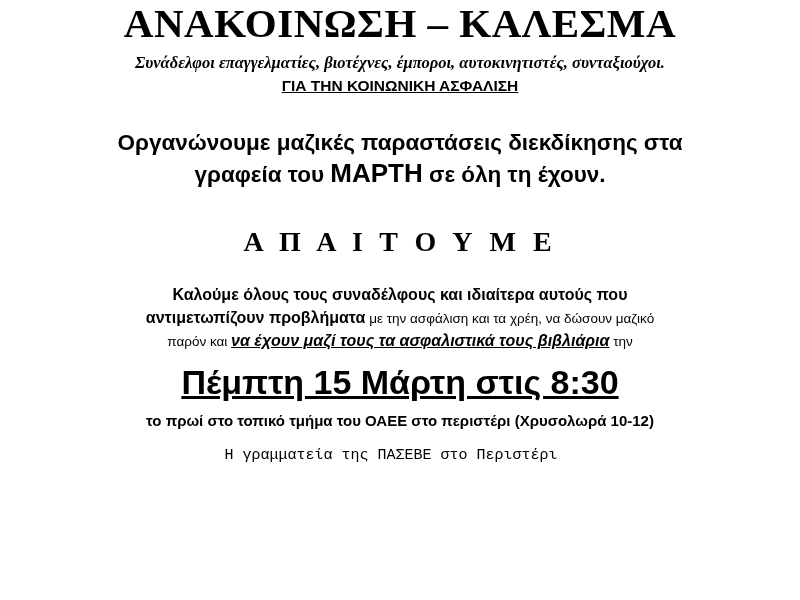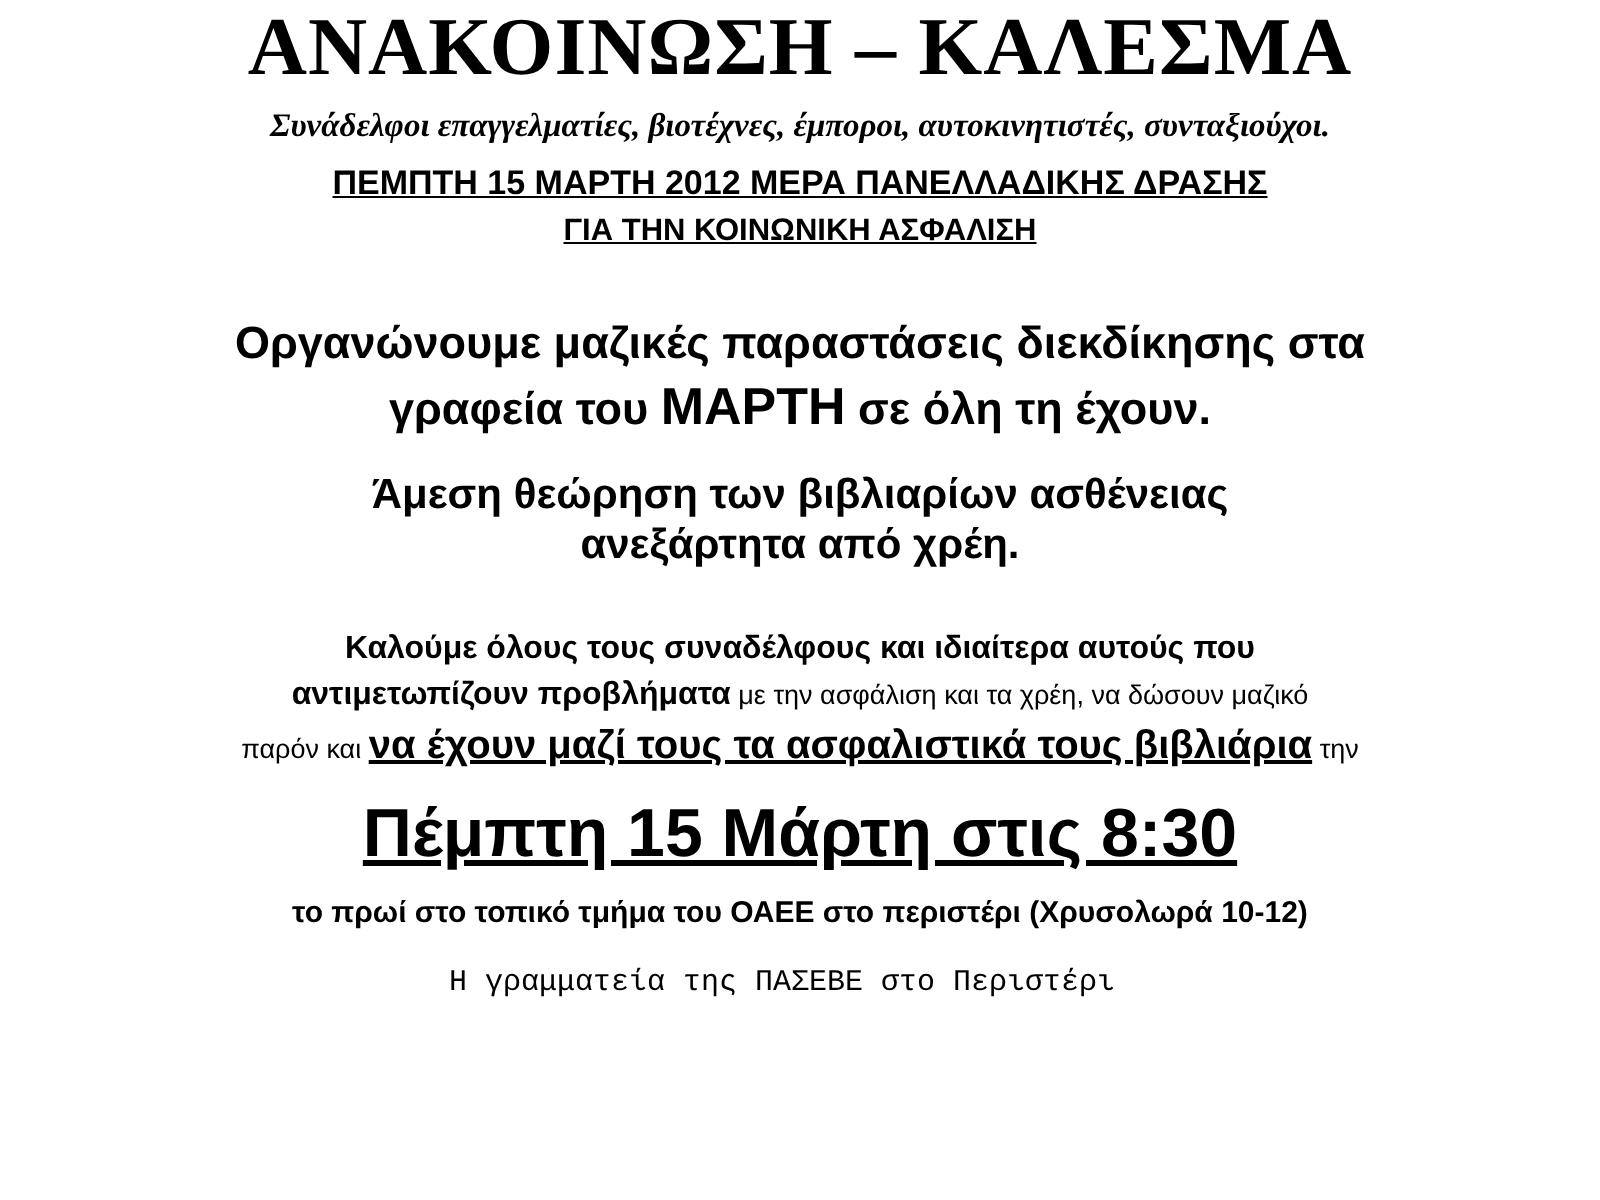--- a/index.html
+++ b/index.html
@@ -134,7 +134,6 @@
 
   <div class="line subtitle-italic">Συνάδελφοι επαγγελματίες, βιοτέχνες, έμποροι, αυτοκινητιστές, συνταξιούχοι.</div>
 
-  <div class="line date-line">ΠΕΜΠΤΗ 15 ΜΑΡΤΗ 2012 ΜΕΡΑ ΠΑΝΕΛΛΑΔΙΚΗΣ ΔΡΑΣΗΣ</div>
 
   <div class="line date-line2">ΓΙΑ ΤΗΝ ΚΟΙΝΩΝΙΚΗ ΑΣΦΑΛΙΣΗ</div>
 

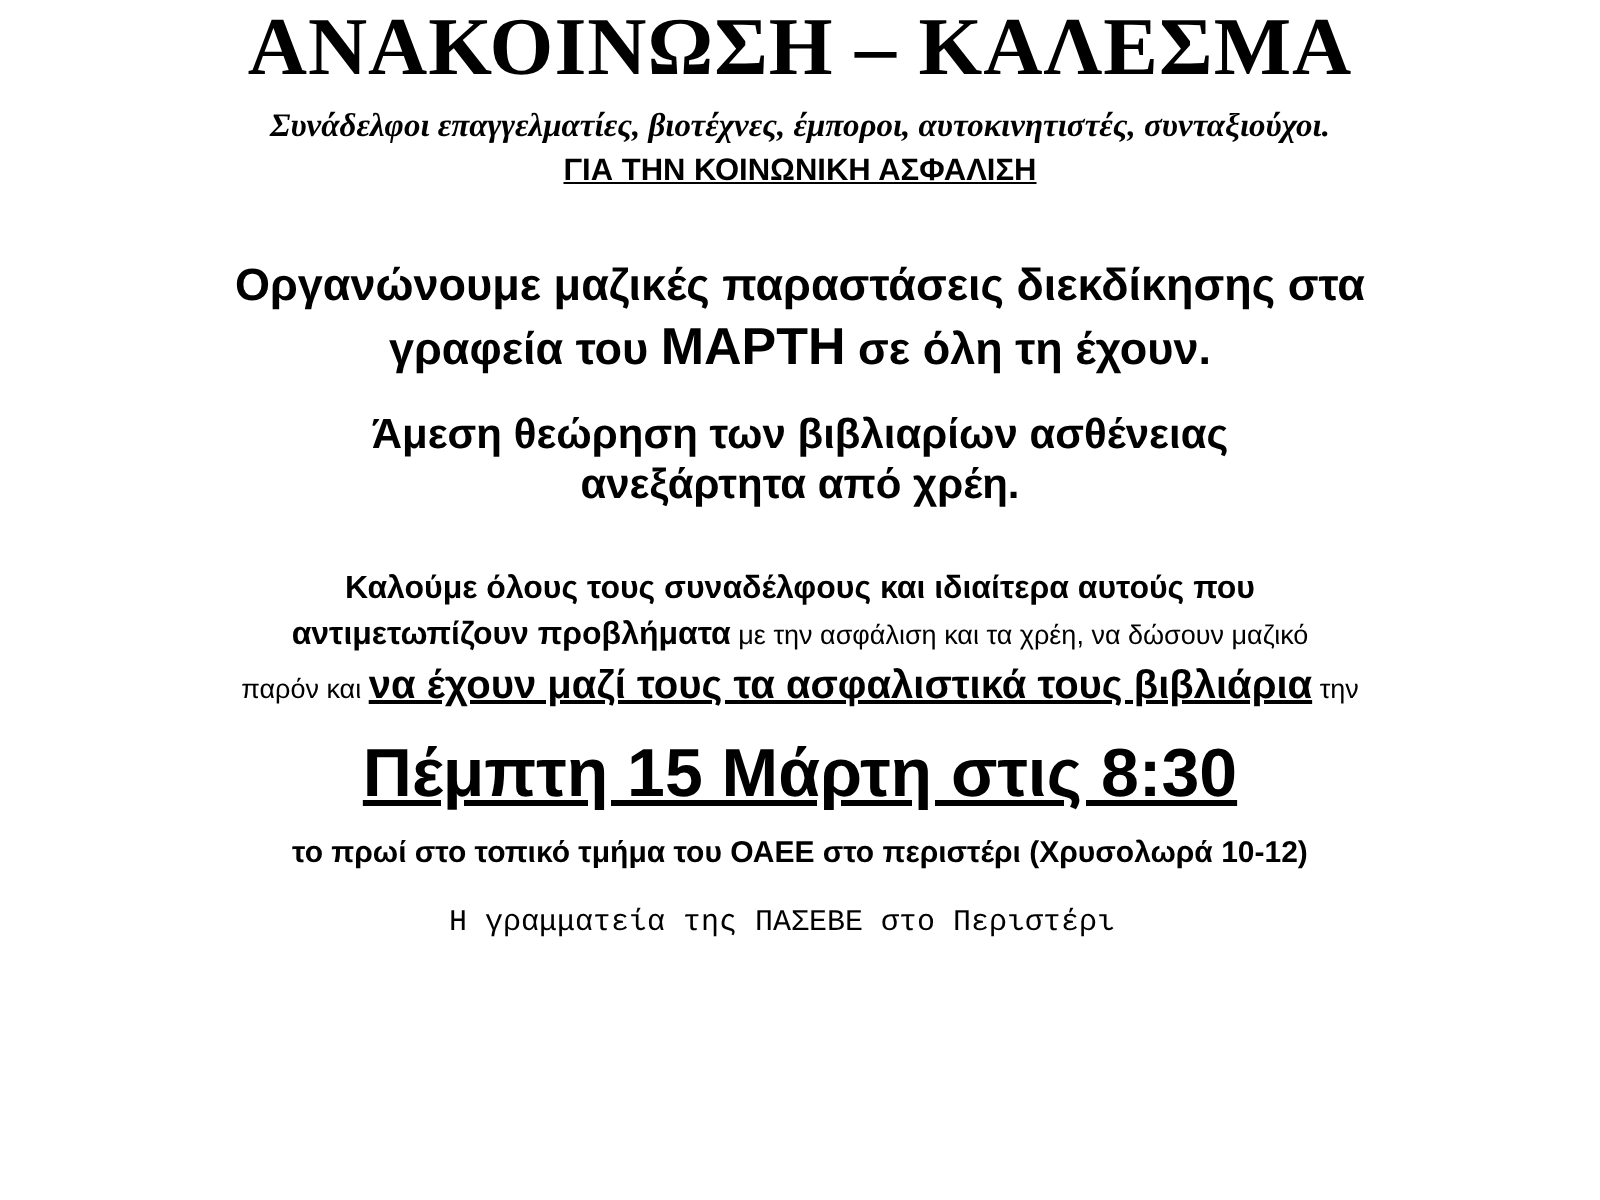--- a/index.html
+++ b/index.html
@@ -142,6 +142,7 @@
     <span>γραφεία του </span><span class="oaee">ΜΑΡΤΗ</span><span> σε όλη τη έχουν.</span>
   </div>
 
+  <div class="line demand">Α Π Α Ι Τ Ο Υ Μ Ε</div>
 
   <div class="line demand-text">
     <span>Άμεση θεώρηση των βιβλιαρίων ασθένειας</span><br>

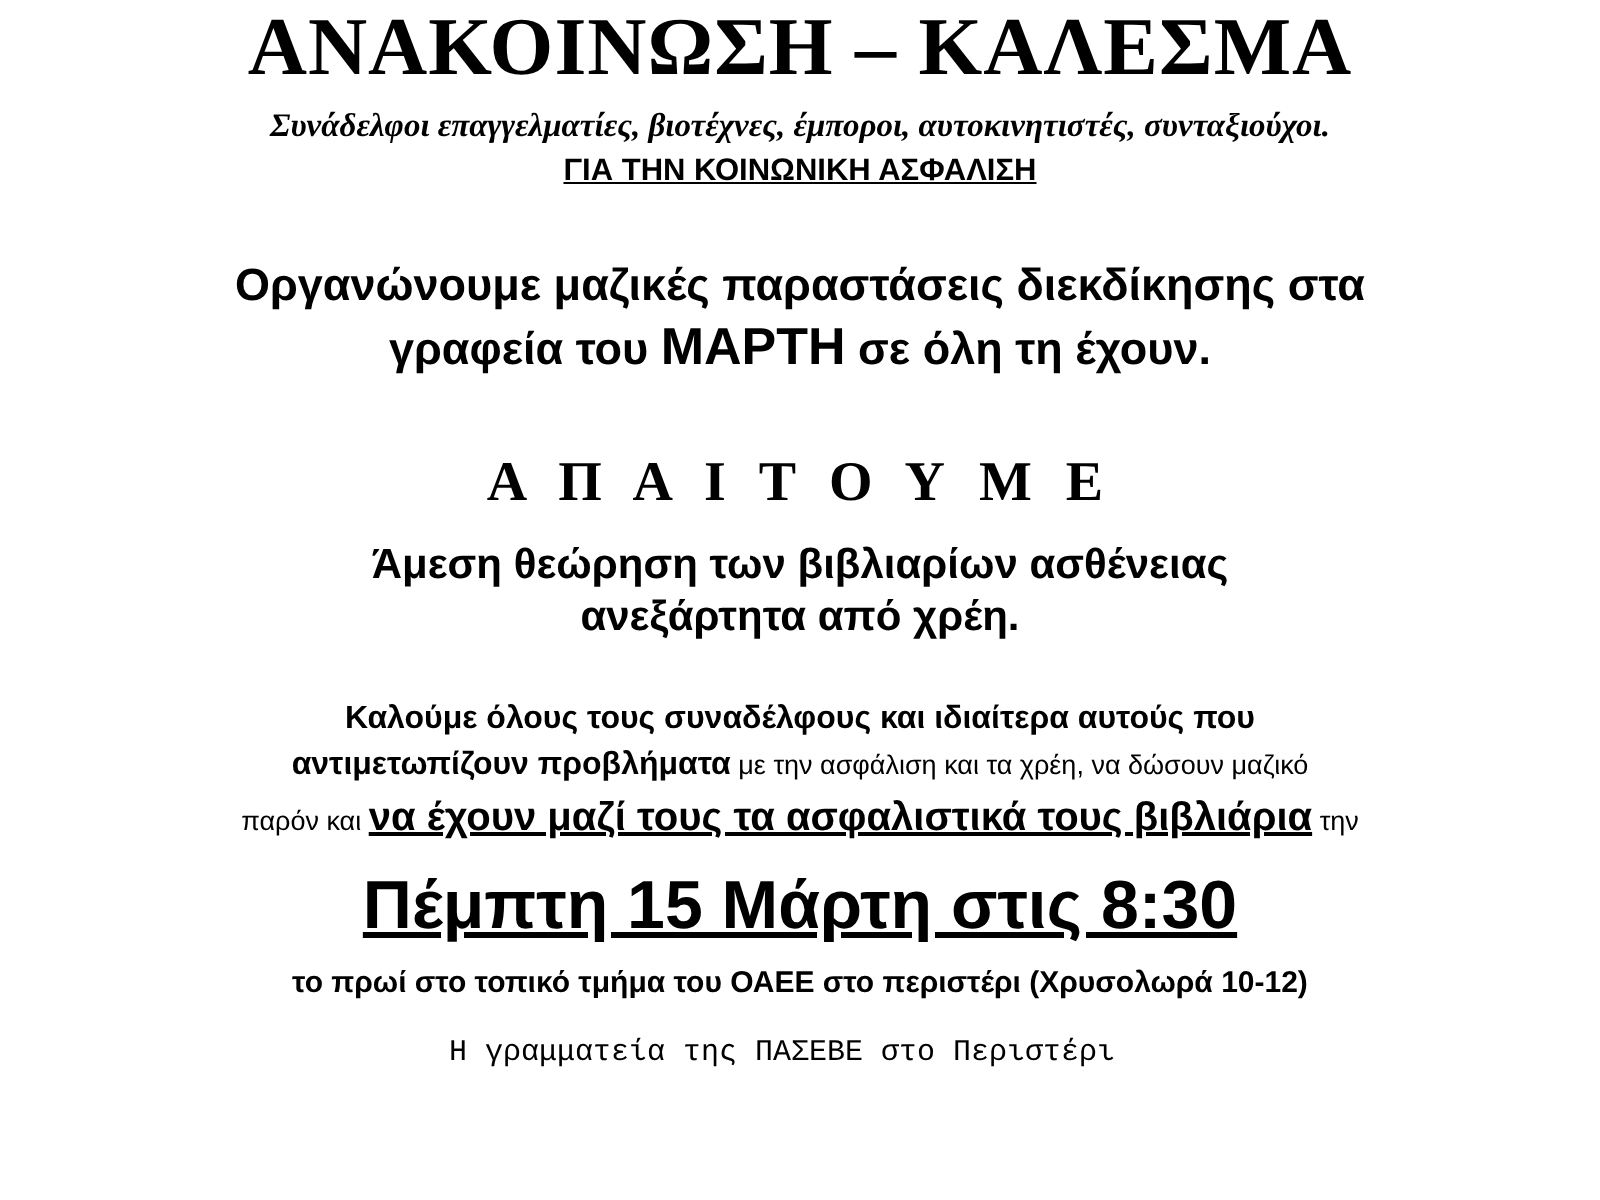--- a/index.html
+++ b/index.html
@@ -144,10 +144,6 @@
 
   <div class="line demand">Α Π Α Ι Τ Ο Υ Μ Ε</div>
 
-  <div class="line demand-text">
-    <span>Άμεση θεώρηση των βιβλιαρίων ασθένειας</span><br>
-    <span>ανεξάρτητα από χρέη.</span>
-  </div>
 
 
   <div class="call-para">

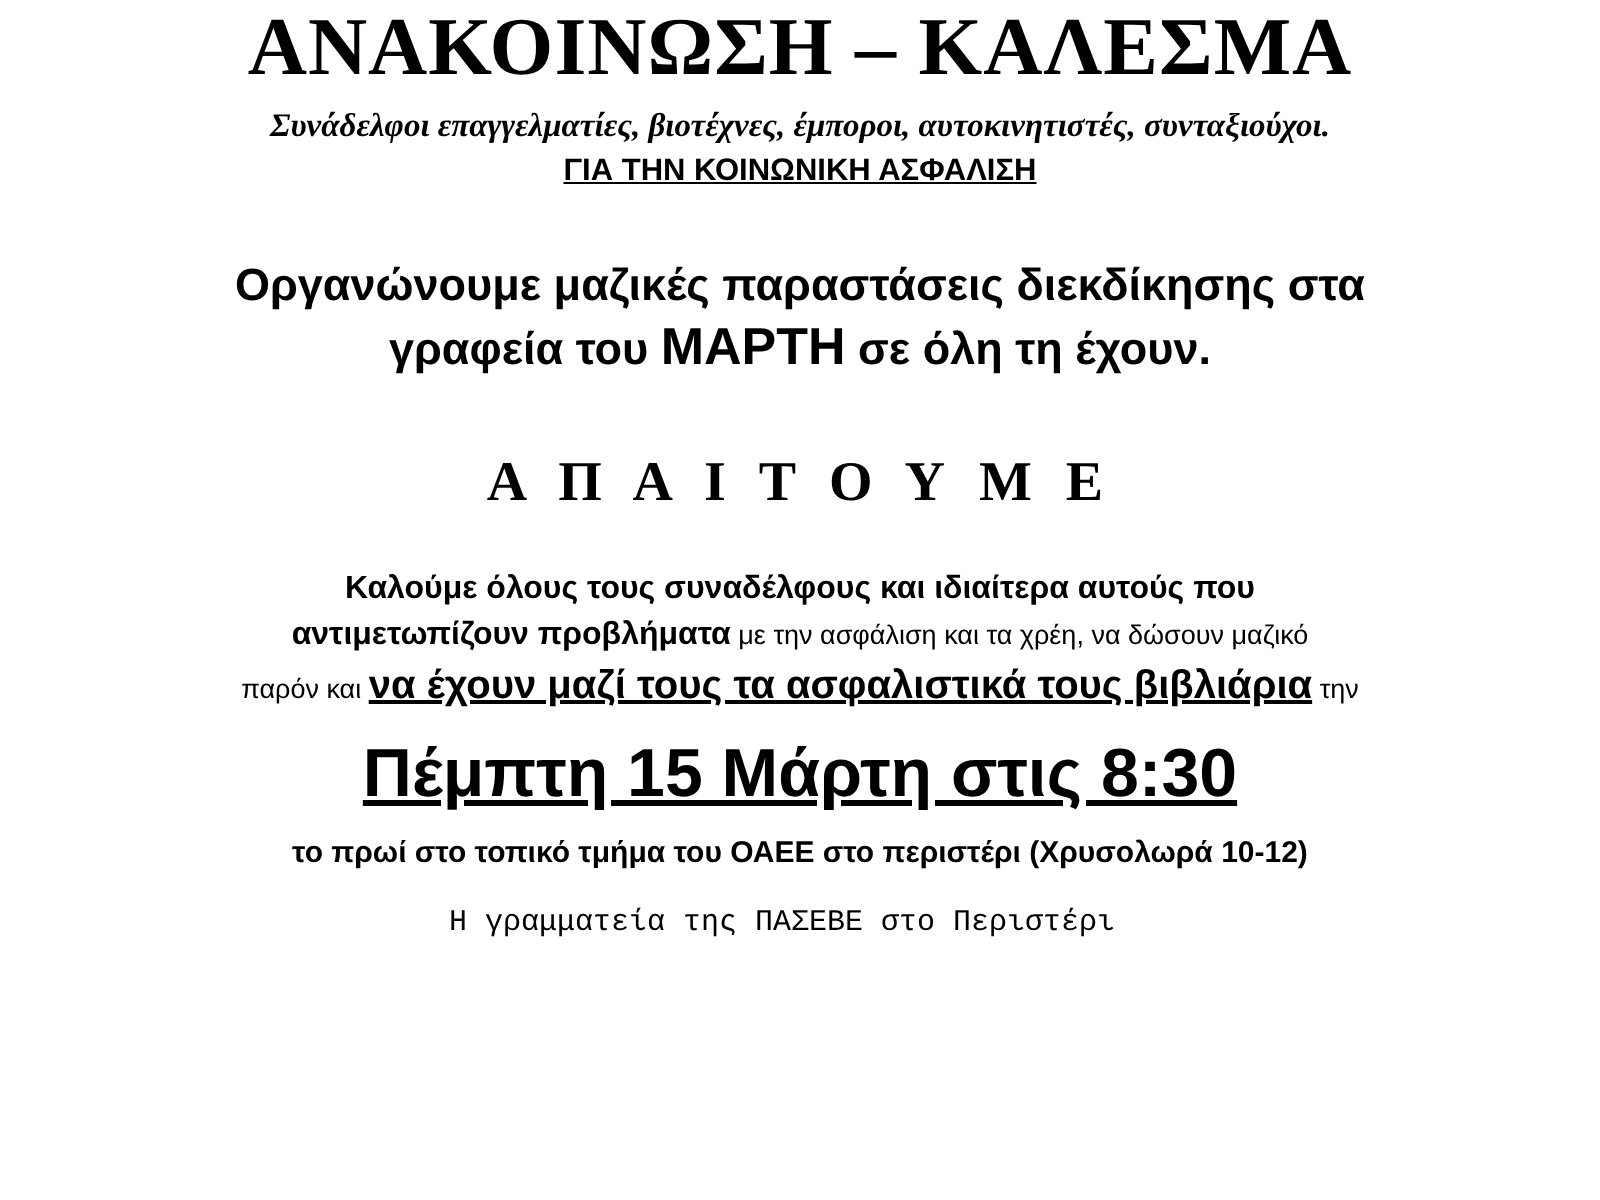--- a/index.html
+++ b/index.html
@@ -99,7 +99,8 @@
   .call-para .u {
     font-weight: bold;
     text-decoration: underline;
-    font-size: 20px;
+    font-size: 16px;
+    font-style: italic;
   }
   .call-para .sm {
     font-size: 13.5px;

